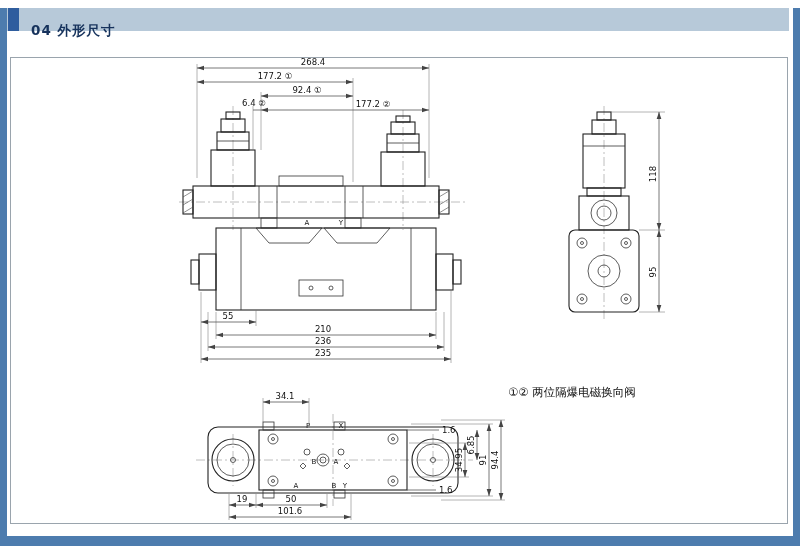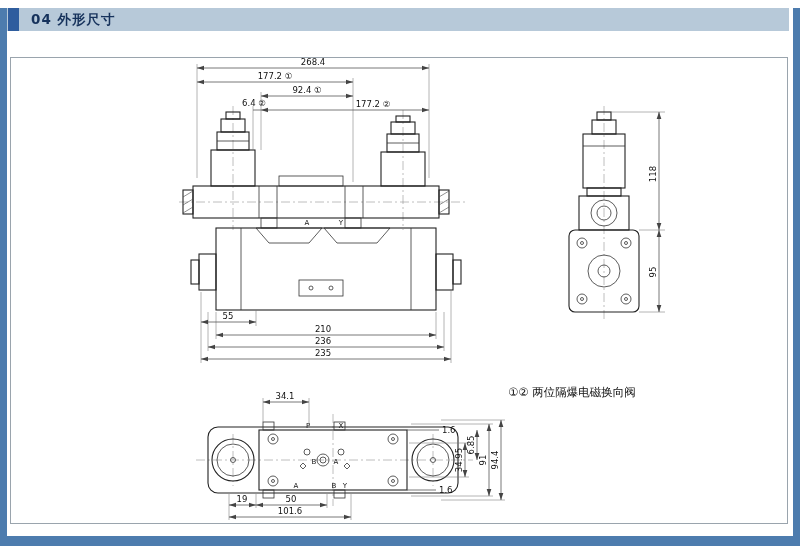--- a/index.html
+++ b/index.html
@@ -11,7 +11,7 @@
   #strip-bottom{left:0;bottom:0;width:800px;height:10px;}
   #header{position:absolute;left:7px;top:8px;width:782px;height:23px;background:#b7c9d9;}
   #header-square{position:absolute;left:1px;top:0;width:11px;height:23px;background:#2f5d9e;}
-  #header-text{position:absolute;left:24px;top:3px;font-size:13.5px;font-weight:bold;color:#16325c;letter-spacing:1px;}
+  #header-text{position:absolute;left:24px;top:14px;font-size:13.5px;font-weight:bold;color:#16325c;letter-spacing:1px;}
   #content{position:absolute;left:10px;top:57px;width:776px;height:465px;border:1px solid #9aa4ad;background:#fff;}
   svg{display:block;}
   svg text{font-family:"DejaVu Sans","Liberation Sans",sans-serif;}

